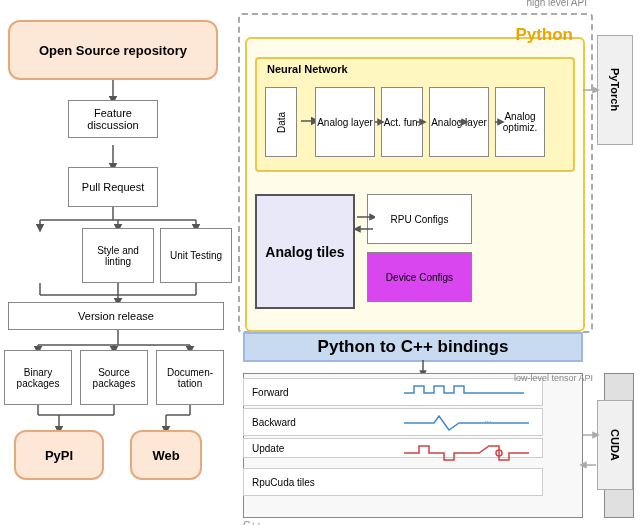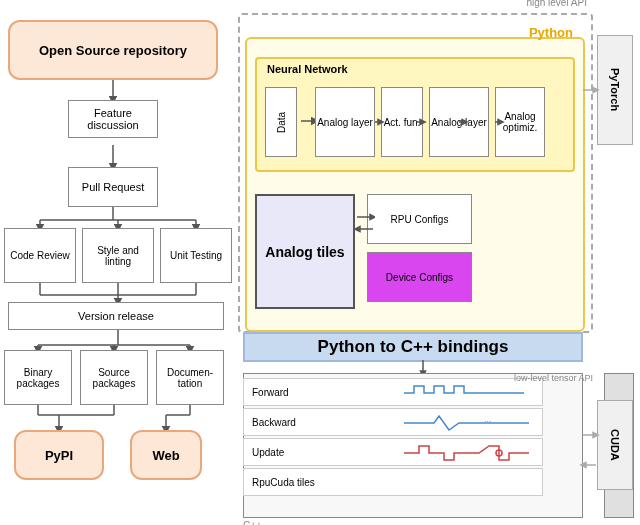--- a/index.html
+++ b/index.html
@@ -164,7 +164,7 @@
     .python-label {
       position: absolute;
       right: 10px; top: -14px;
-      font-size: 13px;
+      font-size: 17px;
       color: #e8a800;
       font-weight: bold;
     }

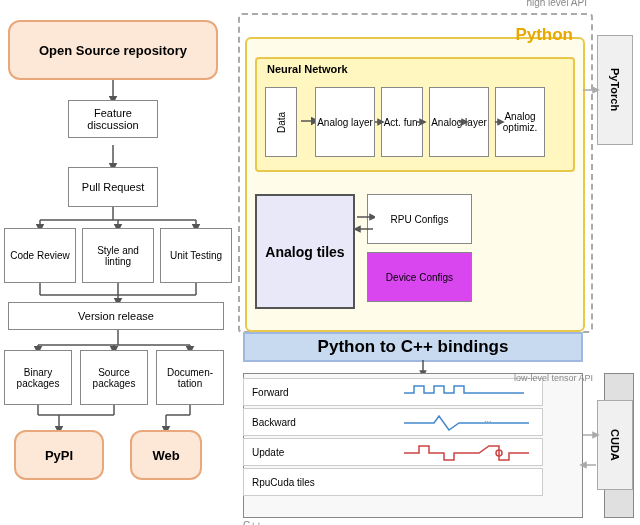--- a/index.html
+++ b/index.html
@@ -449,9 +449,6 @@
       <span>Pull Request</span>
     </div>
 
-    <div class="box-rect code-review-box">
-      <span>Code Review</span>
-    </div>
 
     <div class="box-rect style-box">
       <span>Style and linting</span>

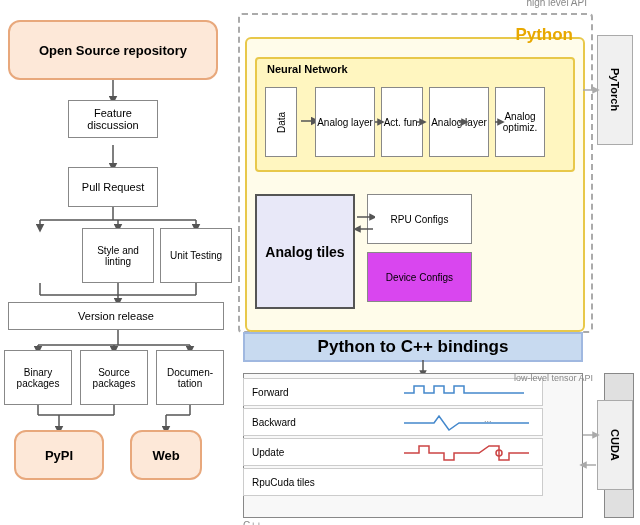--- a/index.html
+++ b/index.html
@@ -321,7 +321,7 @@
     .update-row {
       position: absolute;
       left: 5px; top: 433px;
-      width: 300px; height: 28px;
+      width: 300px; height: 20px;
       border: 1px solid #ccc;
       background: #fff;
       display: flex;

